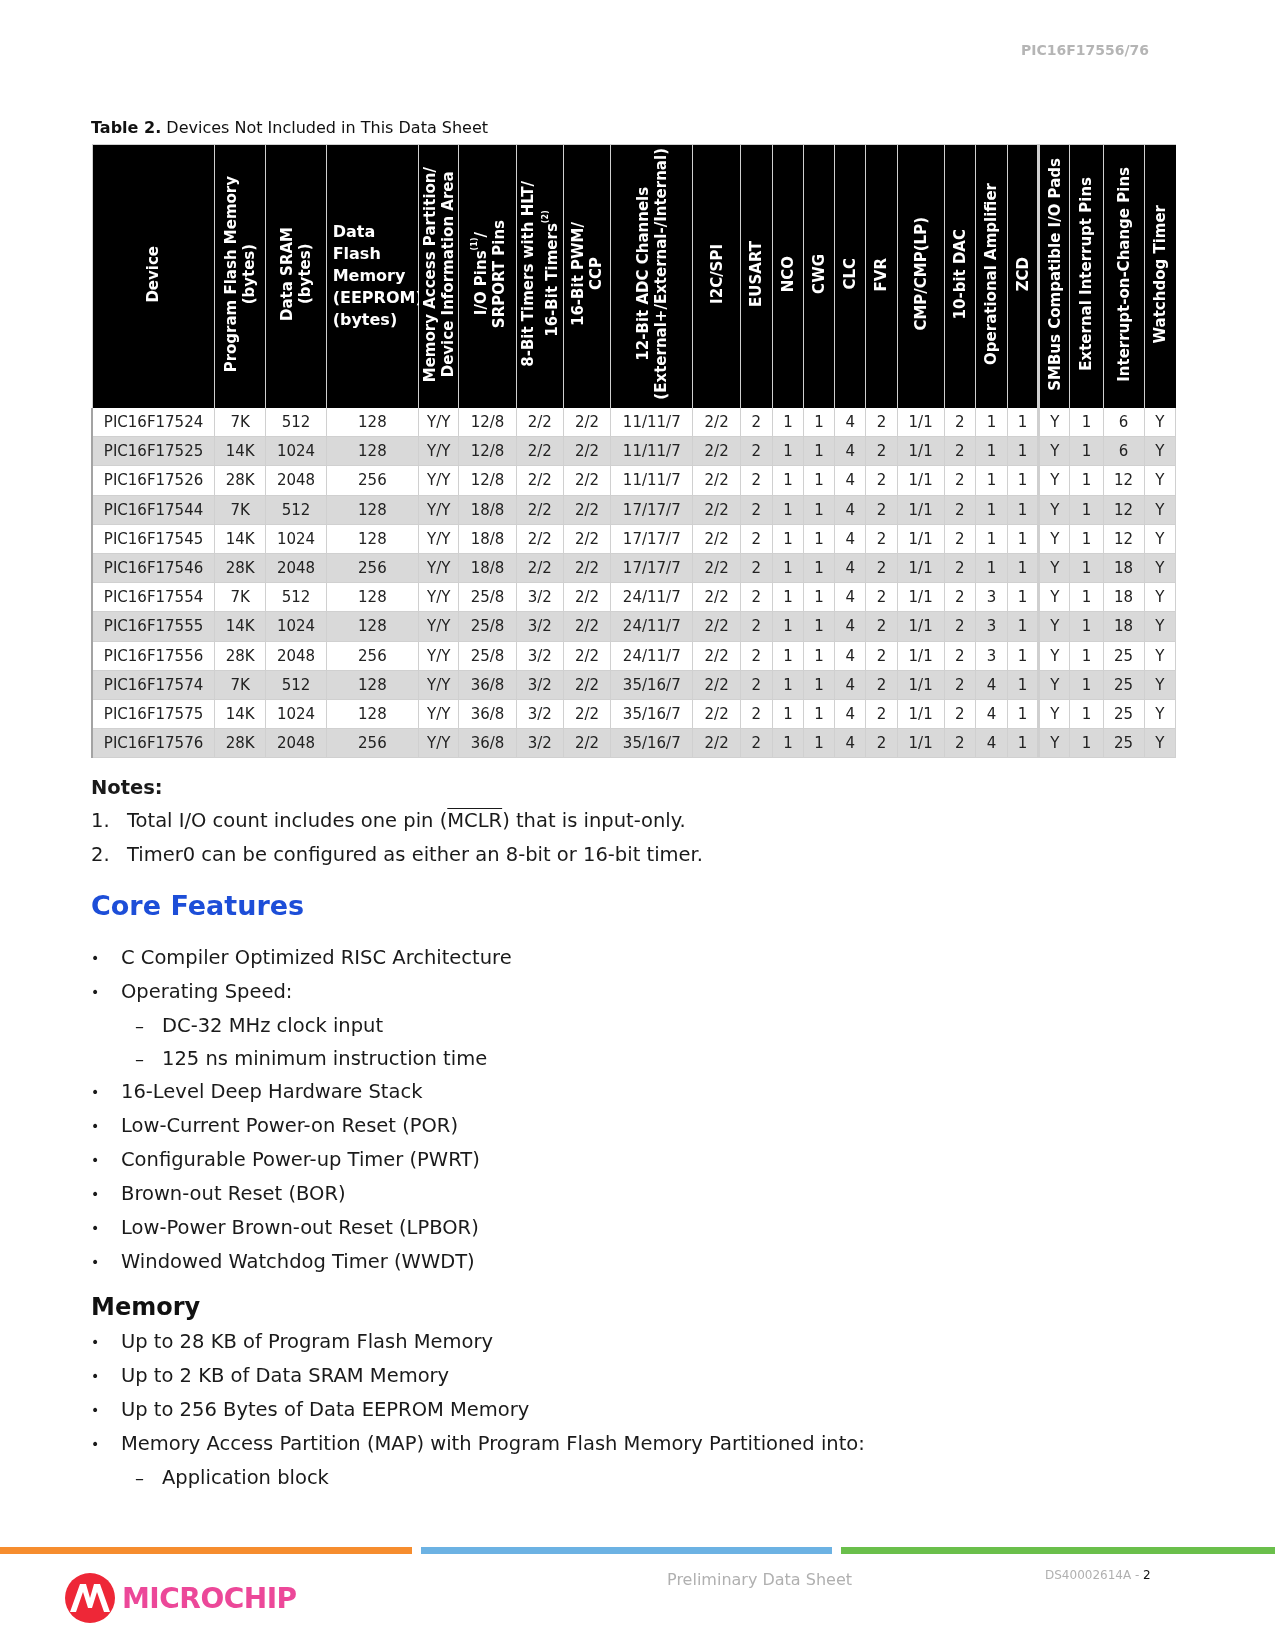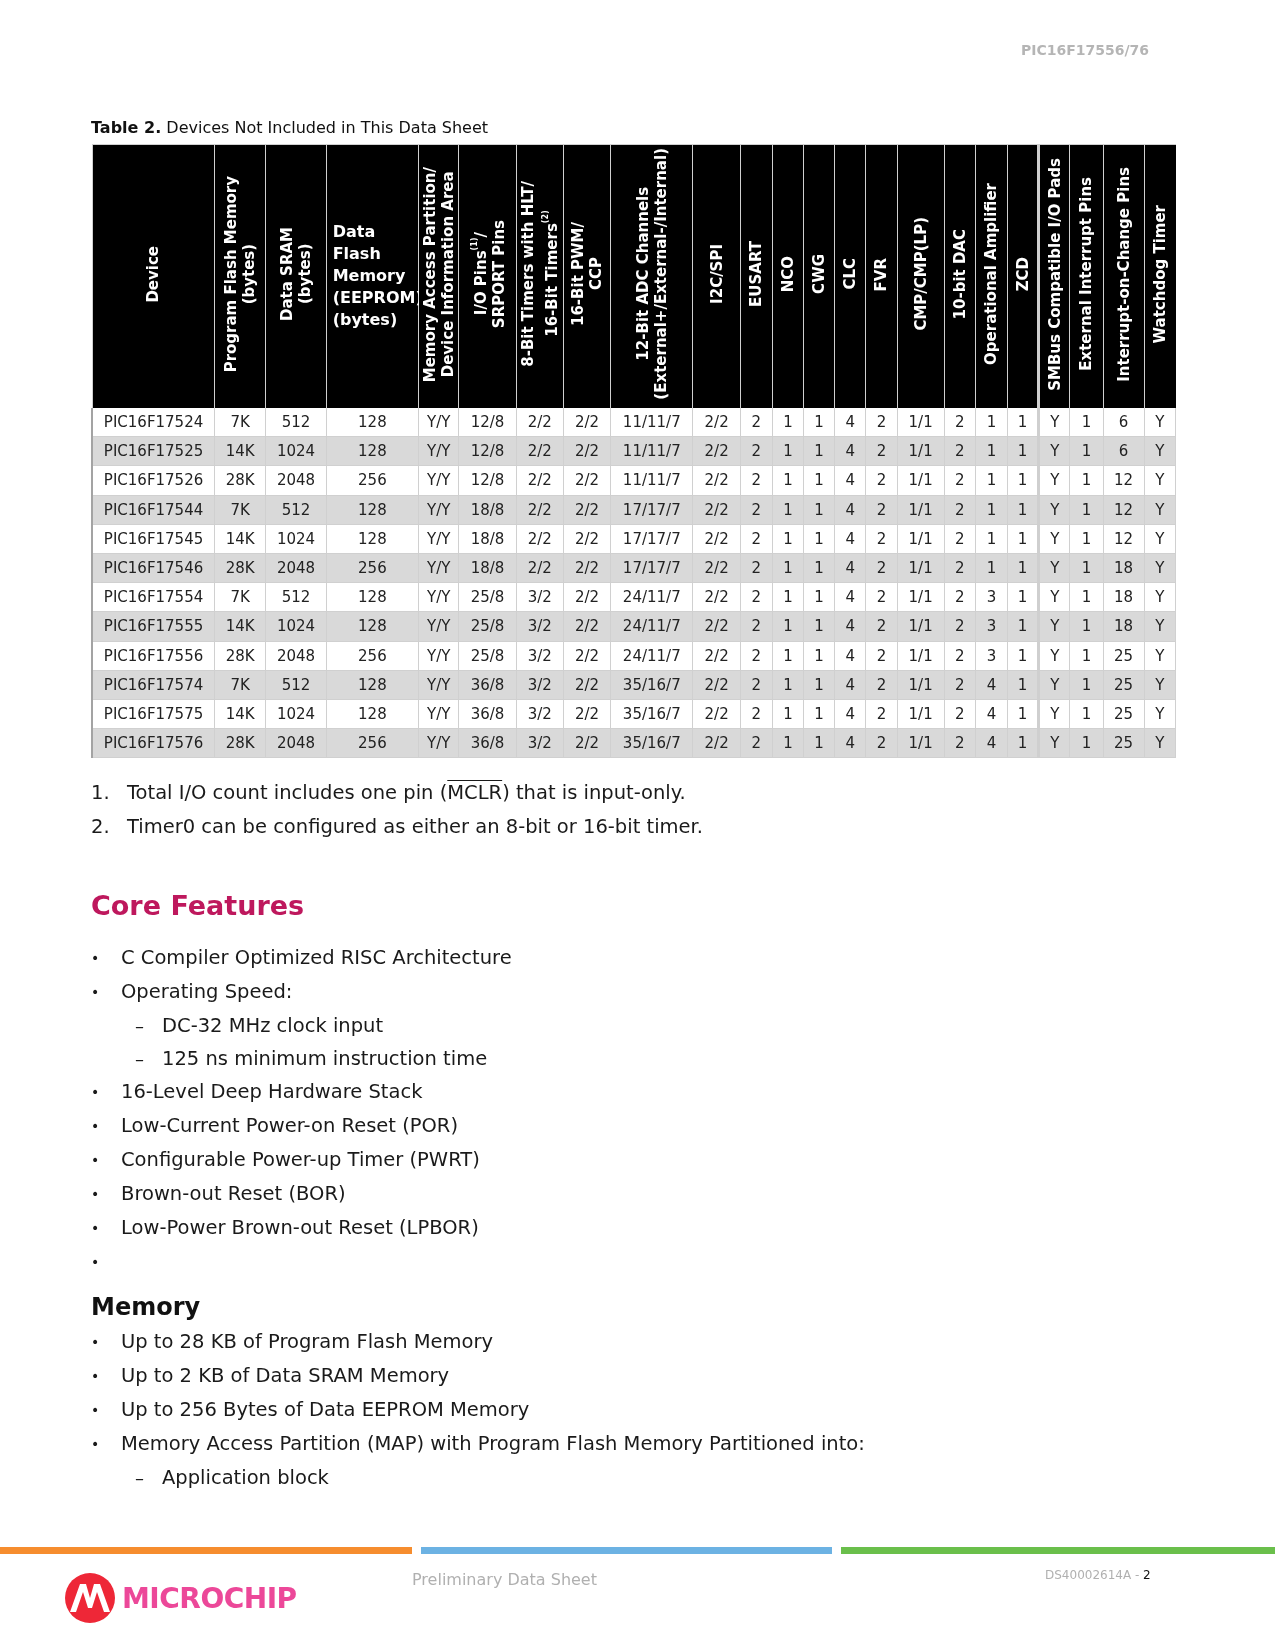--- a/index.html
+++ b/index.html
@@ -419,6 +419,7 @@
 </table>
 
 <div class="notes">
+  <div class="notes-title">Notes:</div>
   <div class="note">
     <span class="num">1.</span>
     <span><span>Total I/O count includes one pin (</span><span class="overline">MCLR</span><span>) that is input-only.</span></span>

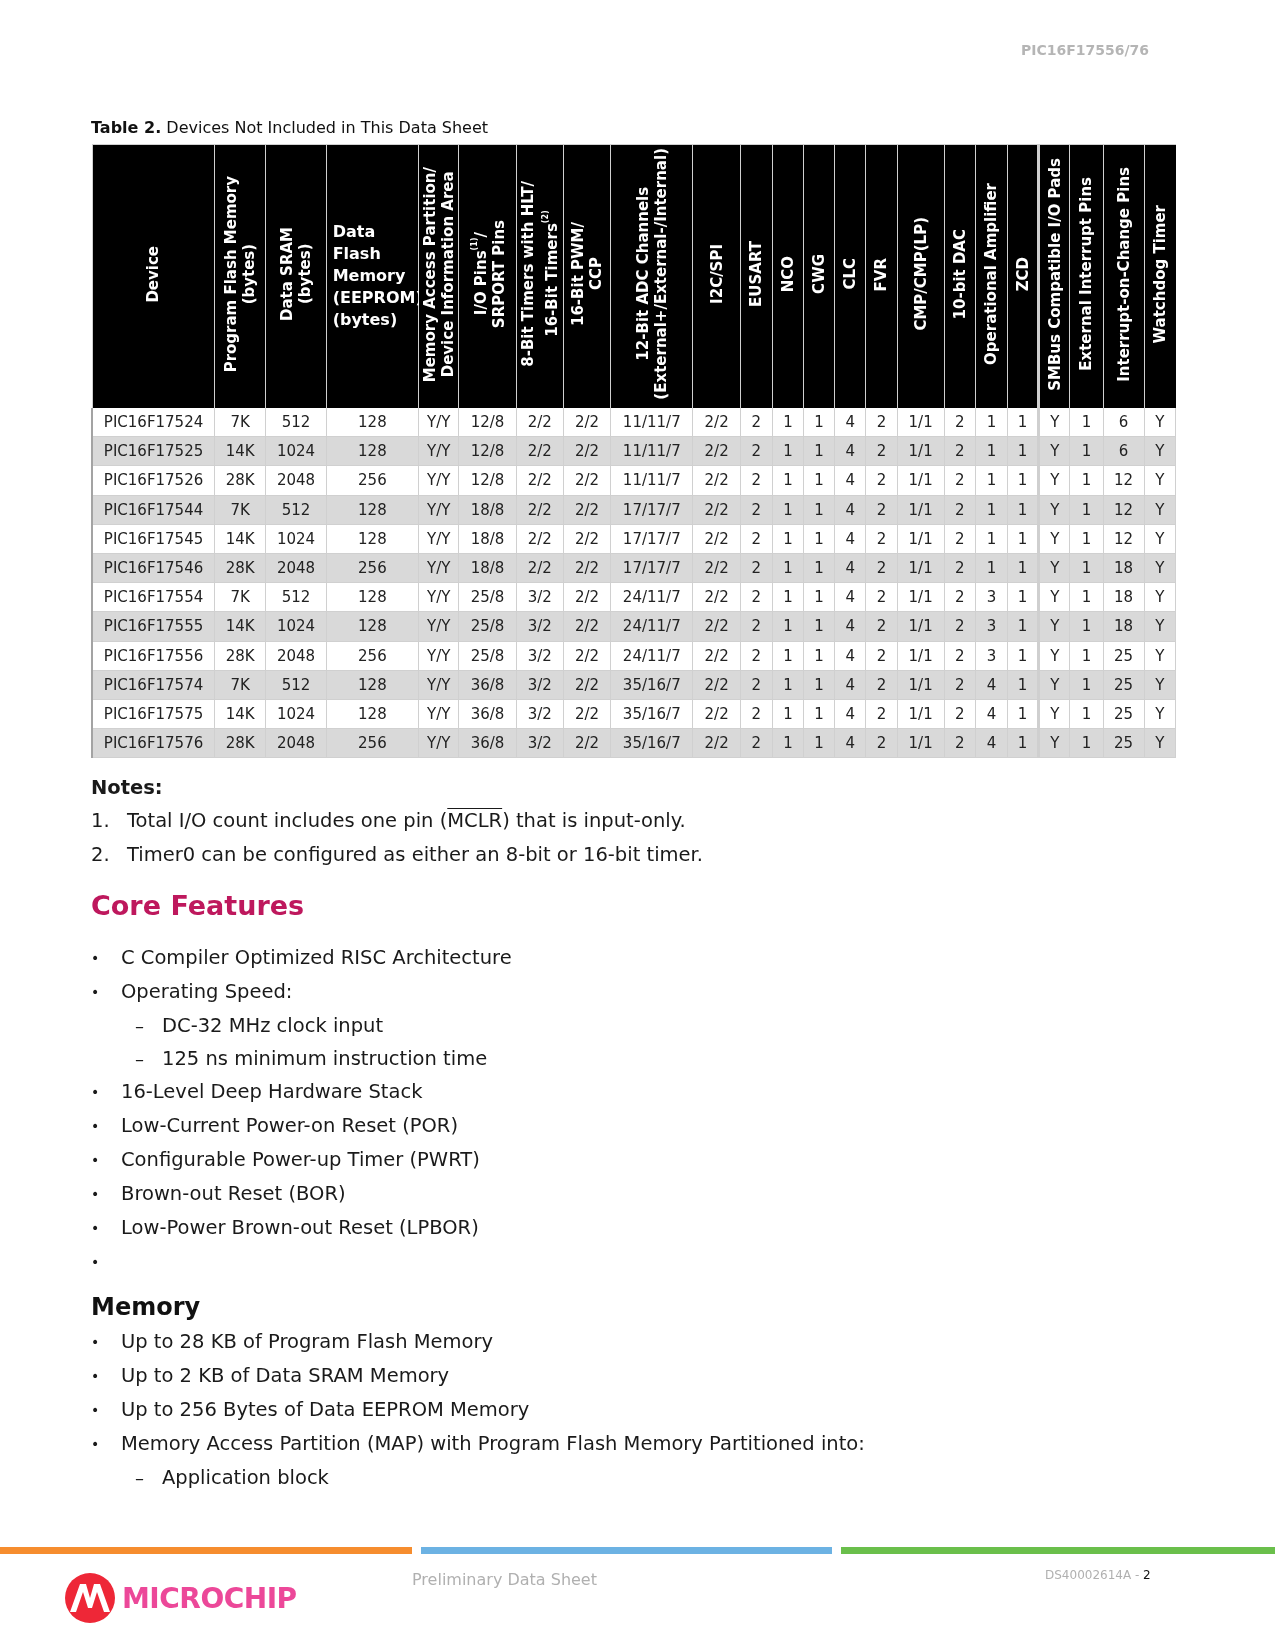--- a/index.html
+++ b/index.html
@@ -29,7 +29,7 @@
   .overline { text-decoration: overline; }
 
   .section { position: absolute; left: 91px; }
-  .section h2 { font-size: 27px; font-weight: bold; color: #be185d; }
+  .section h2 { font-size: 27px; font-weight: bold; color: #1d4ed8; }
   .section h3 { font-size: 24px; font-weight: bold; color: #111; }
   ul.bullets { list-style: none; }
   ul.bullets li { font-size: 19.5px; line-height: 34px; display: flex; }

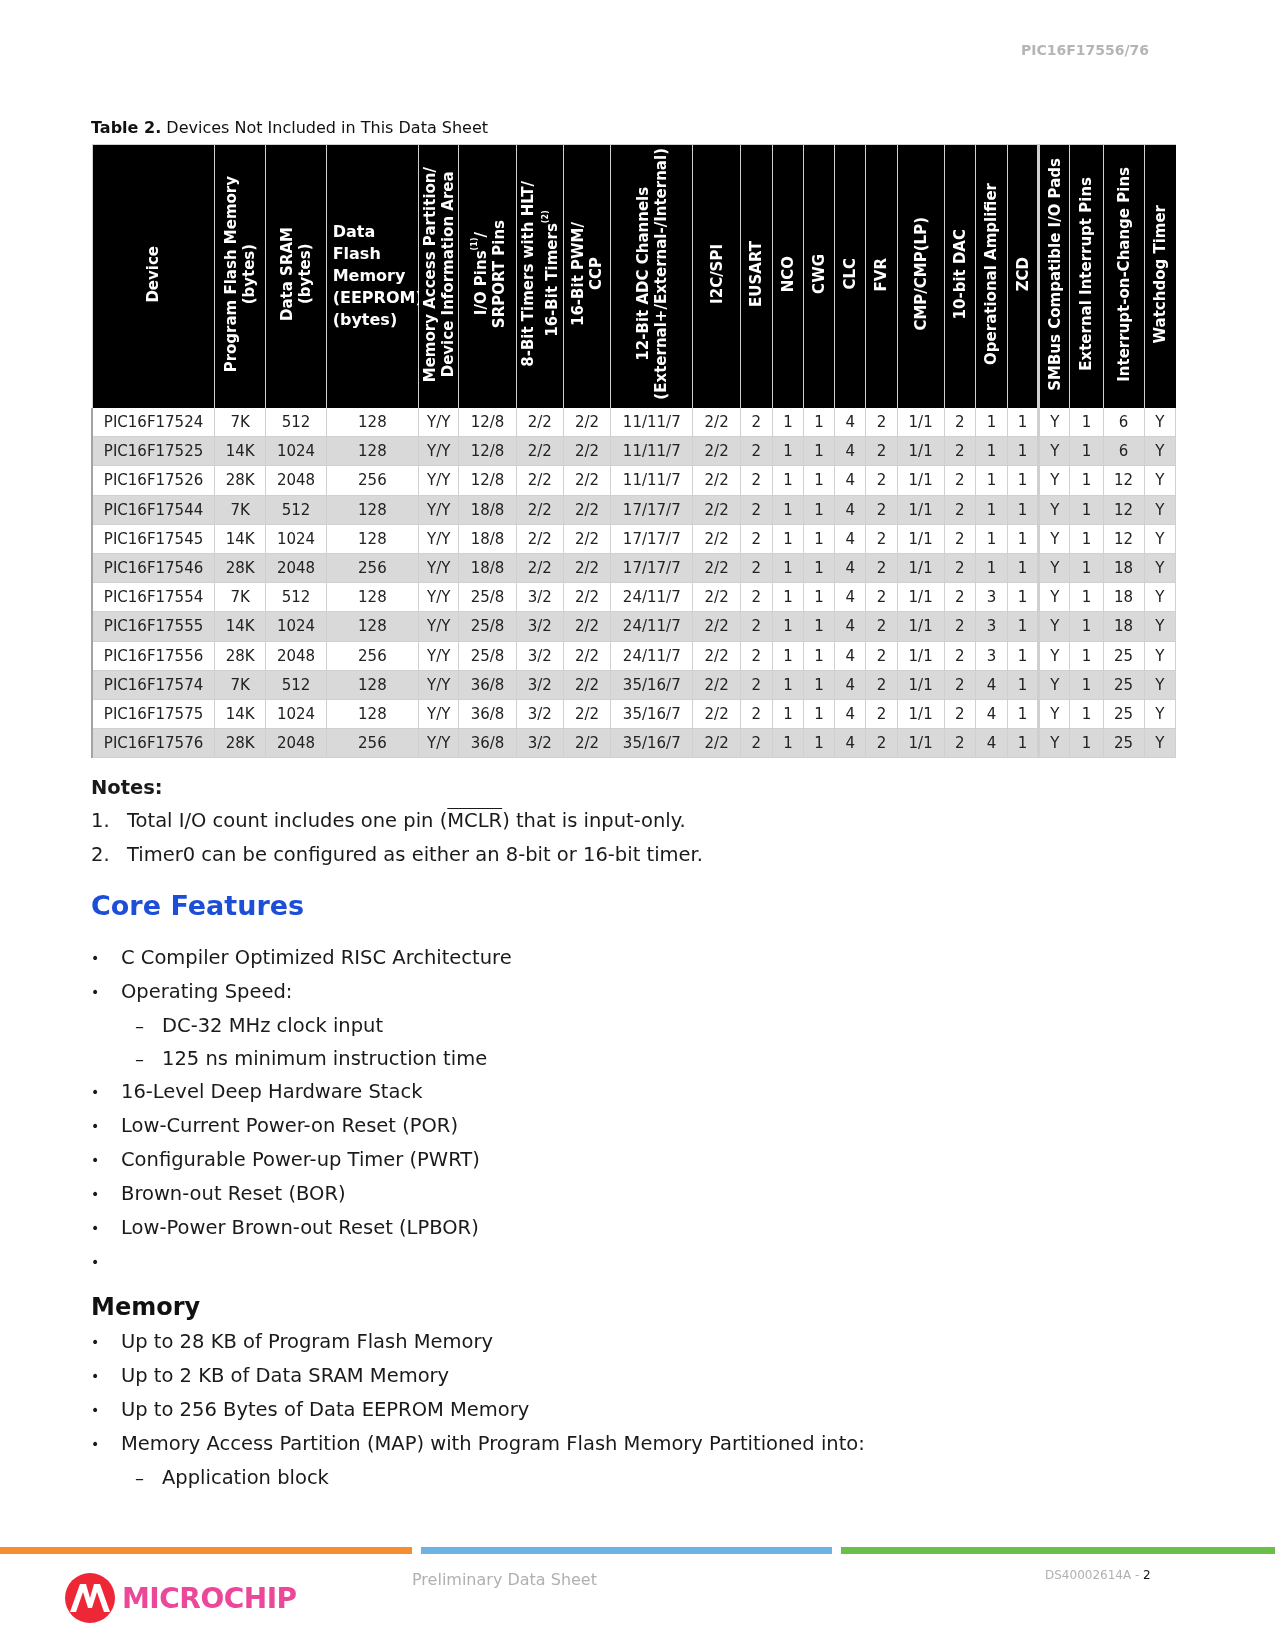--- a/index.html
+++ b/index.html
@@ -471,6 +471,7 @@
       </li>
     <li>
         <span class="bul">•</span>
+        <span>Windowed Watchdog Timer (WWDT)</span>
       </li>
   </ul>
 </div>

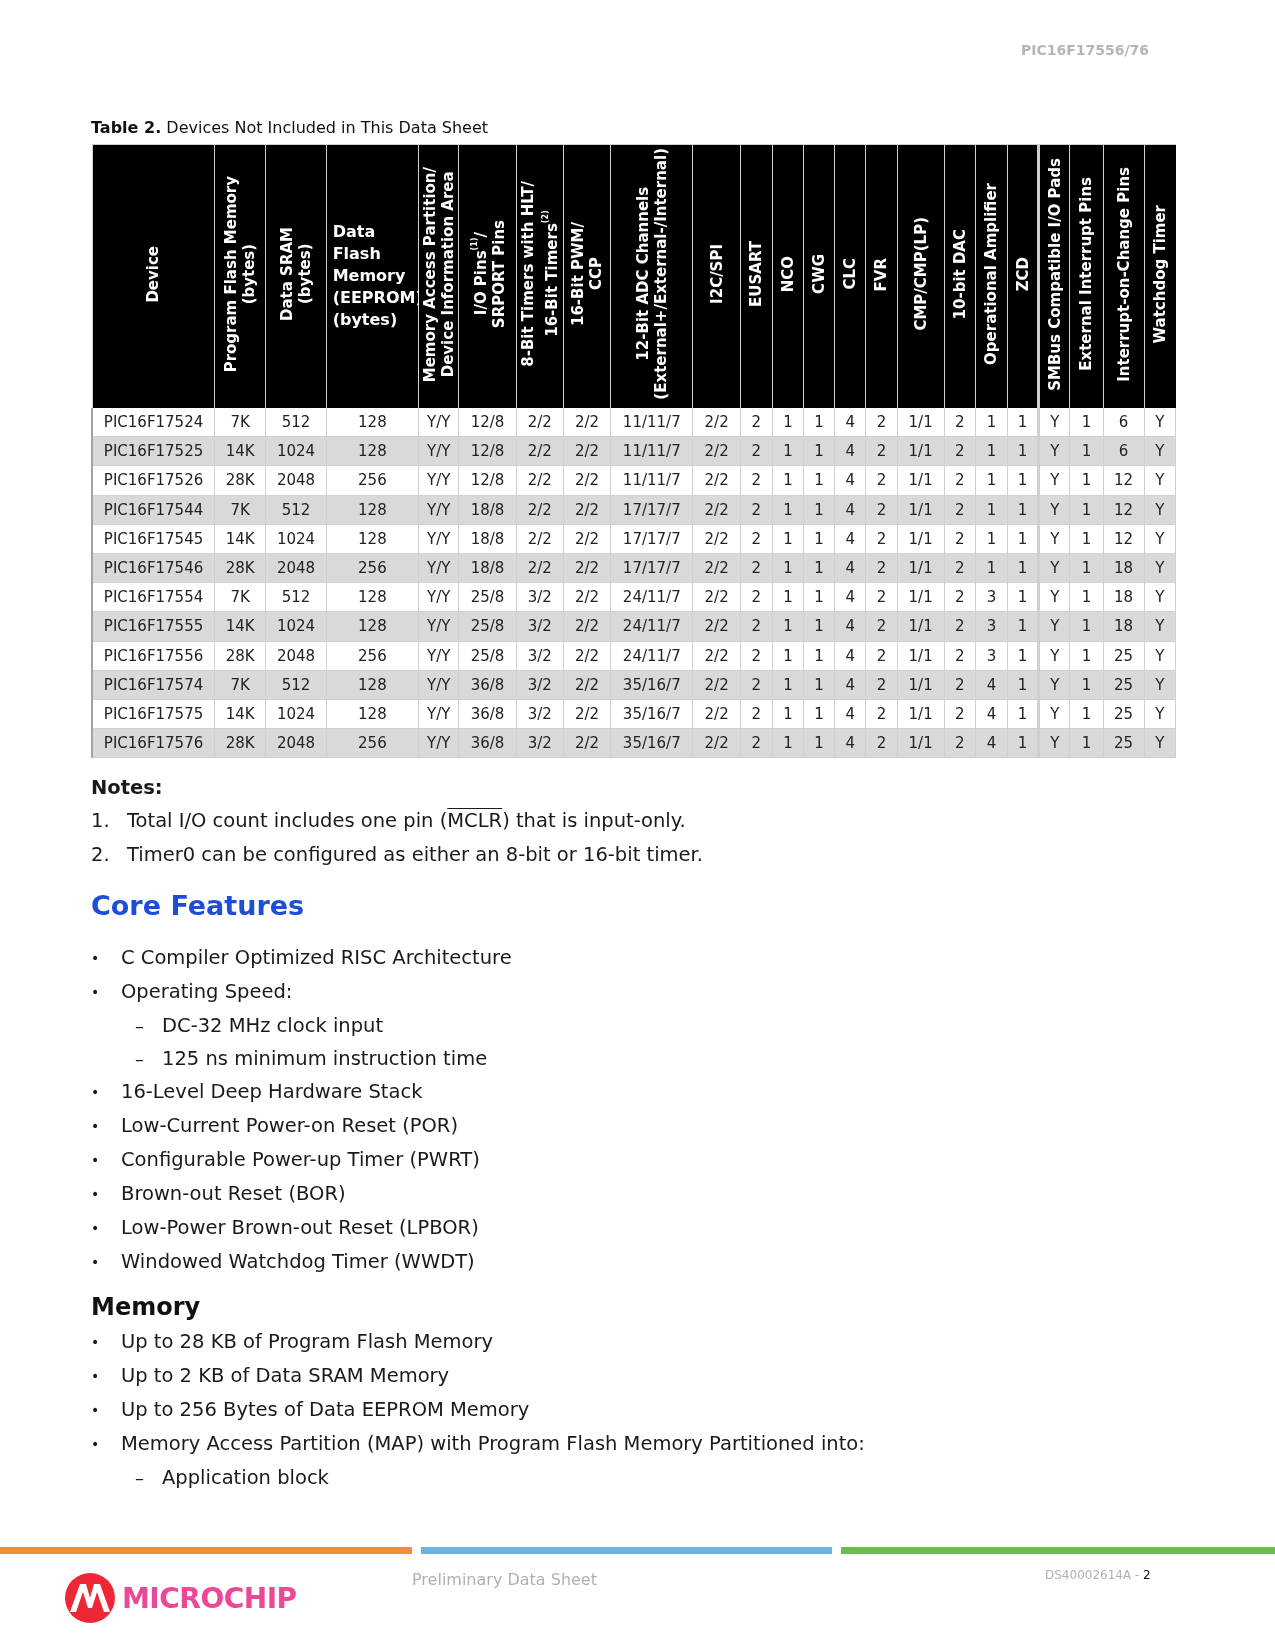--- a/index.html
+++ b/index.html
@@ -45,7 +45,7 @@
 
   .logo { position: absolute; top: 1572px; left: 64px; display: flex; align-items: center; }
   .logo .wordmark { font-family: "DejaVu Sans", sans-serif; font-weight: bold; font-size: 28px; letter-spacing: -0.5px; color: #ec4899; margin-left: 6px; }
-  .footer-center { position: absolute; top: 1568px; left: 412px; width: 430px; text-align: left; color: #b0b0b0; font-size: 16px; line-height: 23px; }
+  .footer-center { position: absolute; top: 1568px; left: 422px; width: 430px; text-align: right; color: #b0b0b0; font-size: 16px; line-height: 23px; }
   .footer-right { position: absolute; top: 1568px; left: 1045px; color: #b0b0b0; font-size: 12px; }
   .footer-right .page-num { color: #111; }
 </style>

